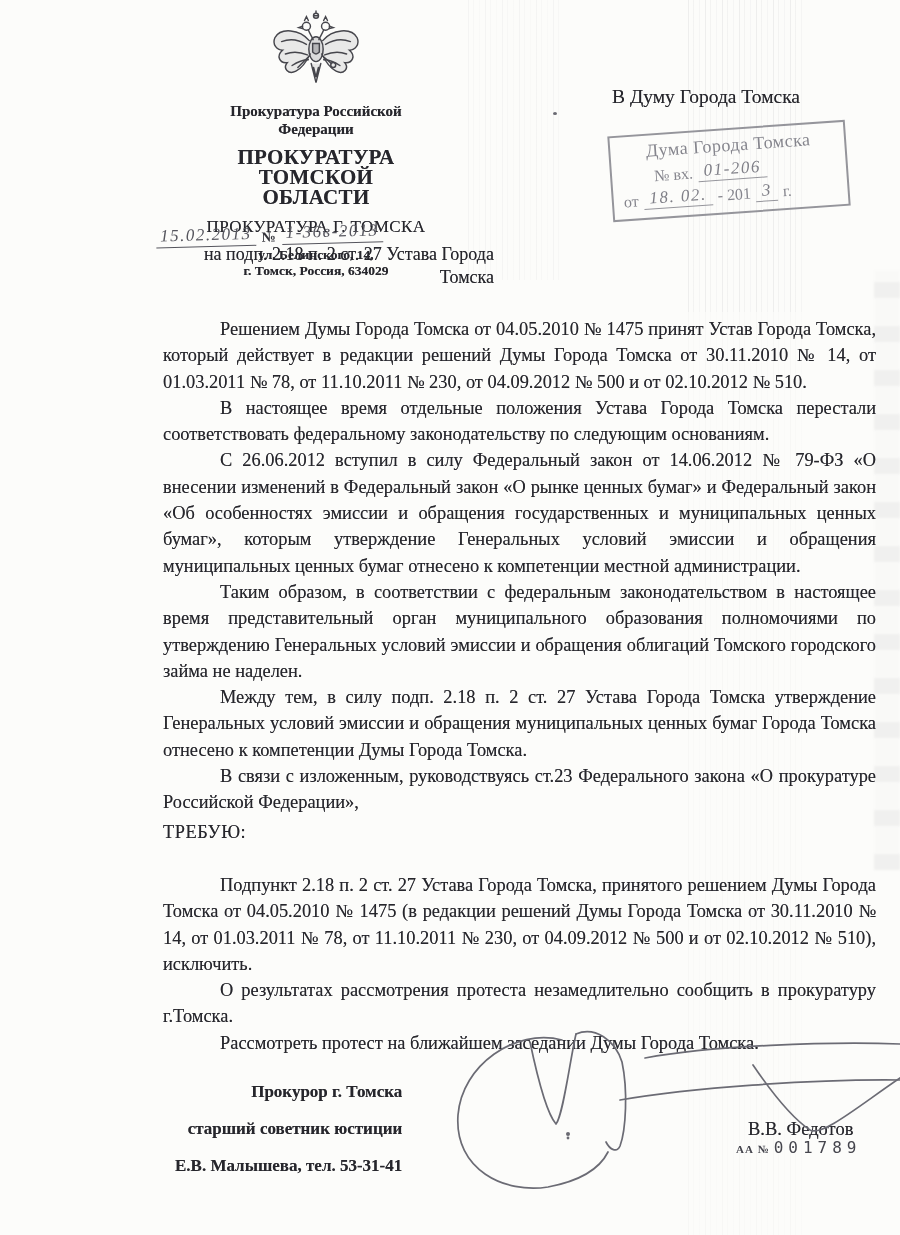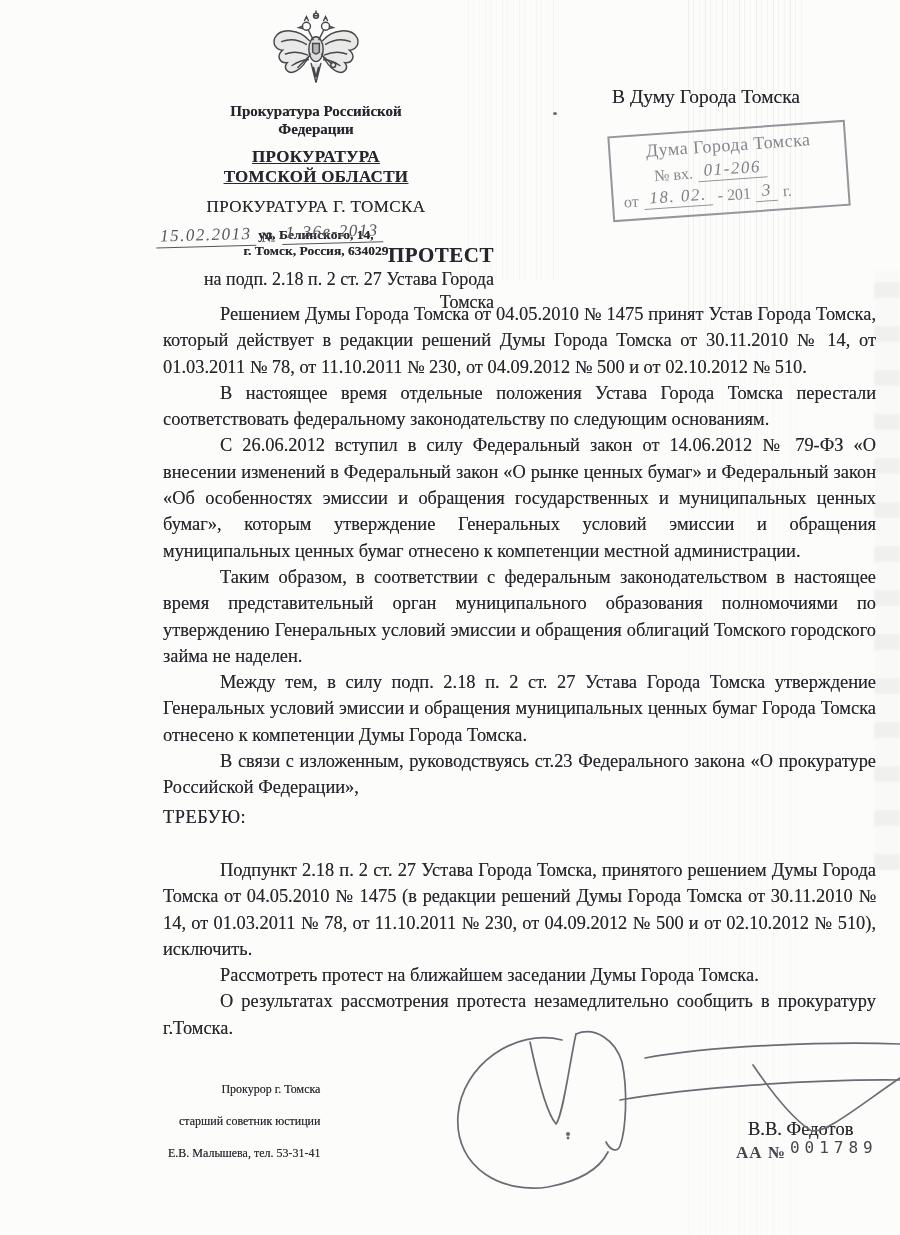--- a/index.html
+++ b/index.html
@@ -29,7 +29,7 @@
   .letterhead{ position:absolute; left:168px; top:10px; width:296px; text-align:center; }
   .emblem{ display:block; margin:0 auto 4px auto; }
   .lh-parent{ font-weight:bold; font-size:15px; line-height:18px; width:235px; margin:0 auto; }
-  .lh-region{ font-weight:bold; font-size:17px; line-height:20px; width:225px; margin:9px auto 0 auto; letter-spacing:.3px;text-decoration:underline; }
+  .lh-region{ font-weight:bold; font-size:21px; line-height:20px; width:225px; margin:9px auto 0 auto; letter-spacing:.3px; }
   .lh-city{ font-weight:normal; font-size:17px; margin-top:10px; letter-spacing:.4px; }
   .lh-addr{ font-weight:bold; font-size:13.5px; line-height:16px; margin-top:10px; }
 

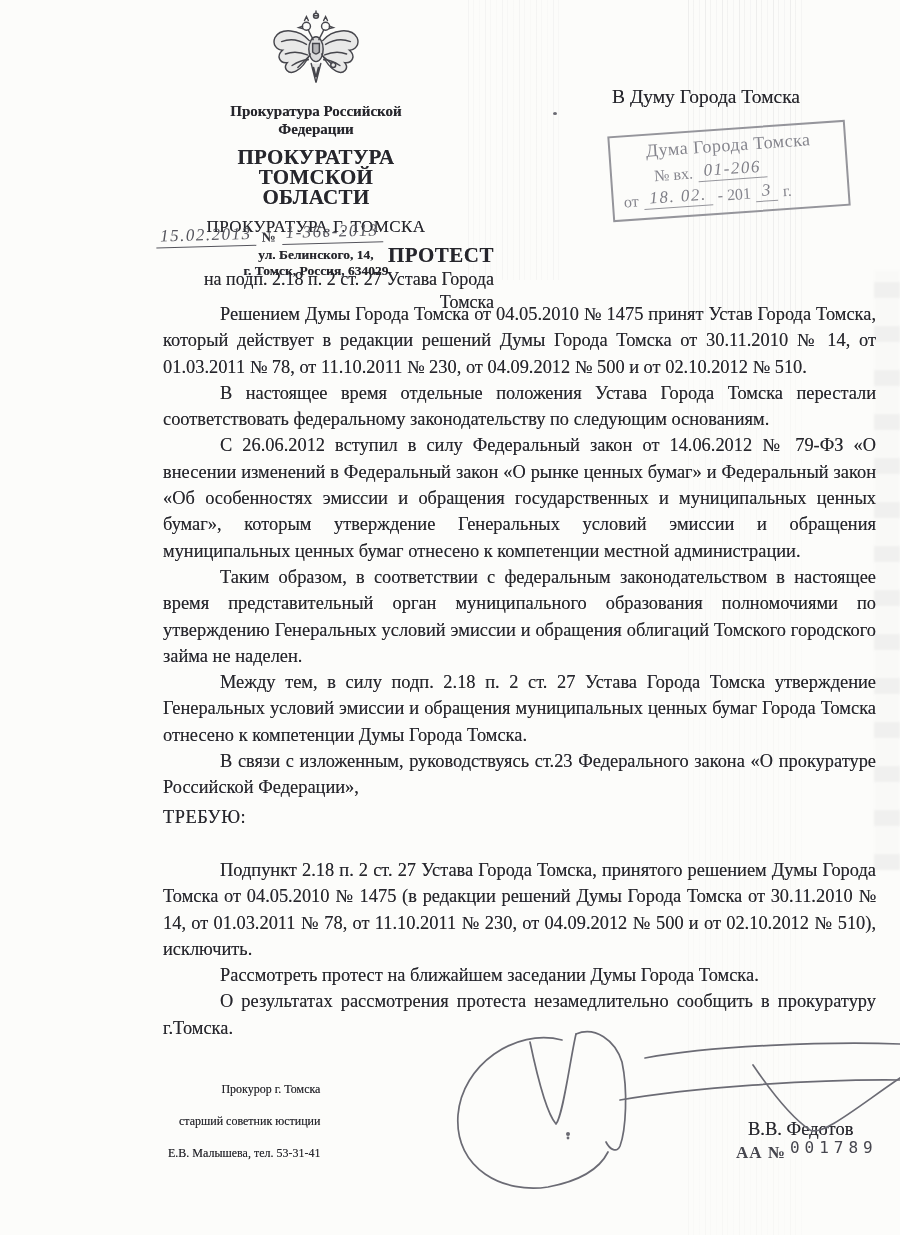--- a/index.html
+++ b/index.html
@@ -128,7 +128,6 @@
   </div>
 
   <div class="protest soft">
-    <div class="protest-heading">ПРОТЕСТ</div>
     <div class="protest-sub">на подп. 2.18 п. 2 ст. 27 Устава Города Томска</div>
   </div>
 

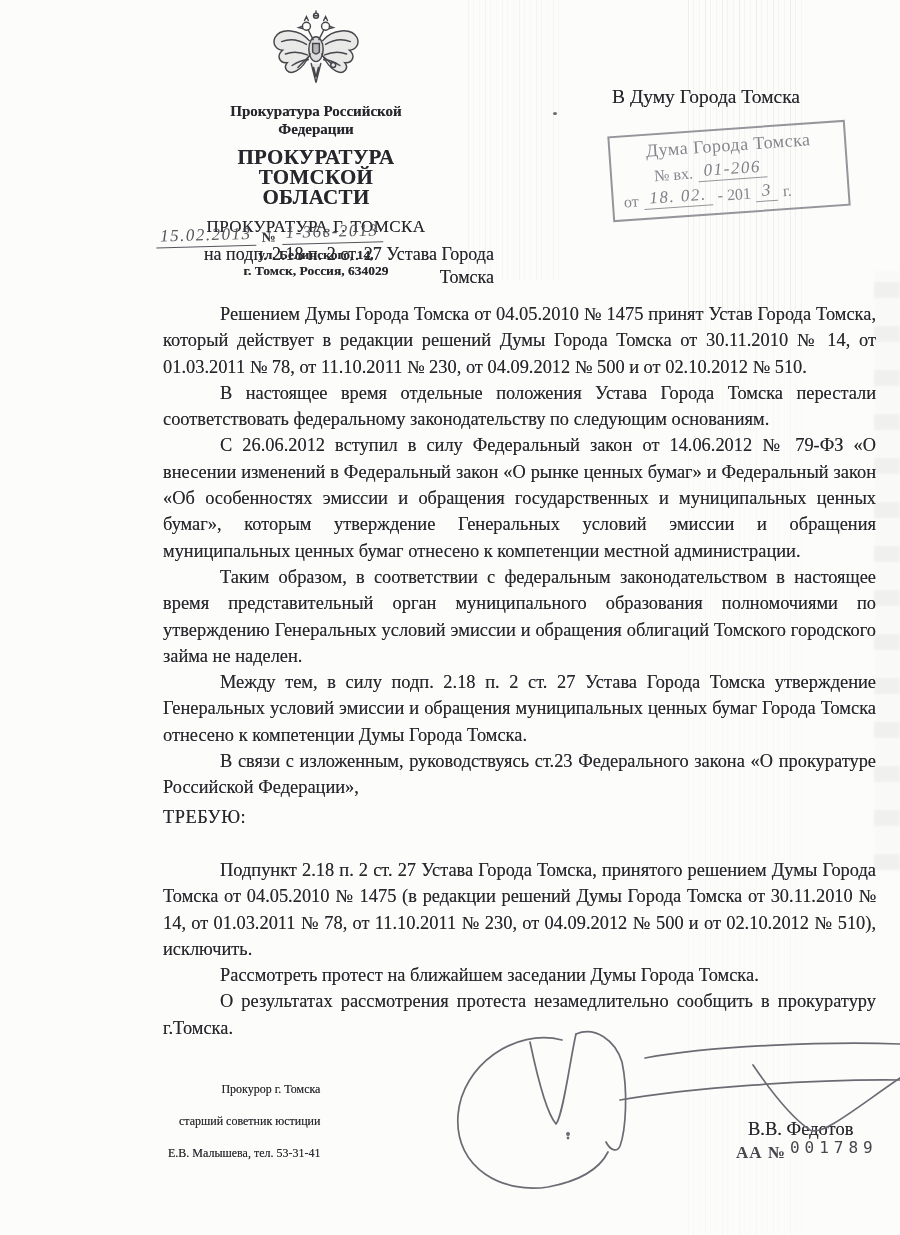--- a/index.html
+++ b/index.html
@@ -57,7 +57,7 @@
   .stamp .blank{ border-bottom:1.2px solid #8d8d94; padding:0 6px 0 6px; }
 
   
-  .body-text{ position:absolute; left:163px; top:301px; width:713px;
+  .body-text{ position:absolute; left:163px; top:316px; width:713px;
     font-size:18.4px; line-height:26.3px; text-align:justify; }
   .body-text p{ margin:0; text-indent:57px; }
   .demand-heading{ text-indent:0 !important;

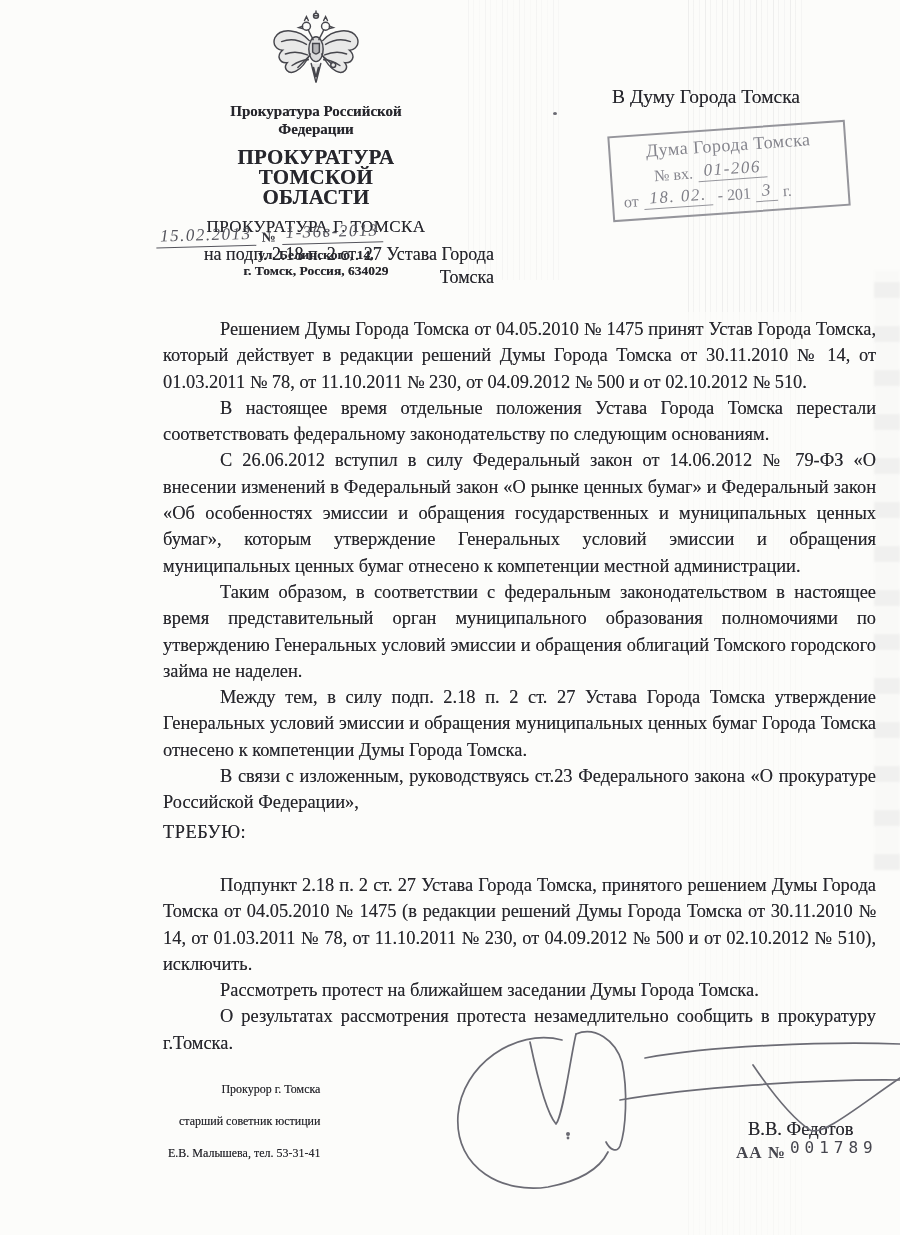--- a/index.html
+++ b/index.html
@@ -157,8 +157,8 @@
     <p>В связи с изложенным, руководствуясь ст.23 Федерального закона «О прокуратуре Российской Федерации»,</p>
     <p class="demand-heading">ТРЕБУЮ:</p>
     <p>Подпункт 2.18 п. 2 ст. 27 Устава Города Томска, принятого решением Думы Города Томска от 04.05.2010 № 1475 (в редакции решений Думы Города Томска от 30.11.2010 № 14, от 01.03.2011 № 78, от 11.10.2011 № 230, от 04.09.2012 № 500 и от 02.10.2012 № 510), исключить.</p>
+    <p>О результатах рассмотрения протеста незамедлительно сообщить в прокуратуру г.Томска.</p>
     <p>Рассмотреть протест на ближайшем заседании Думы Города Томска.</p>
-    <p>О результатах рассмотрения протеста незамедлительно сообщить в прокуратуру г.Томска.</p>
   </div>
 
   <div class="sign-left soft">

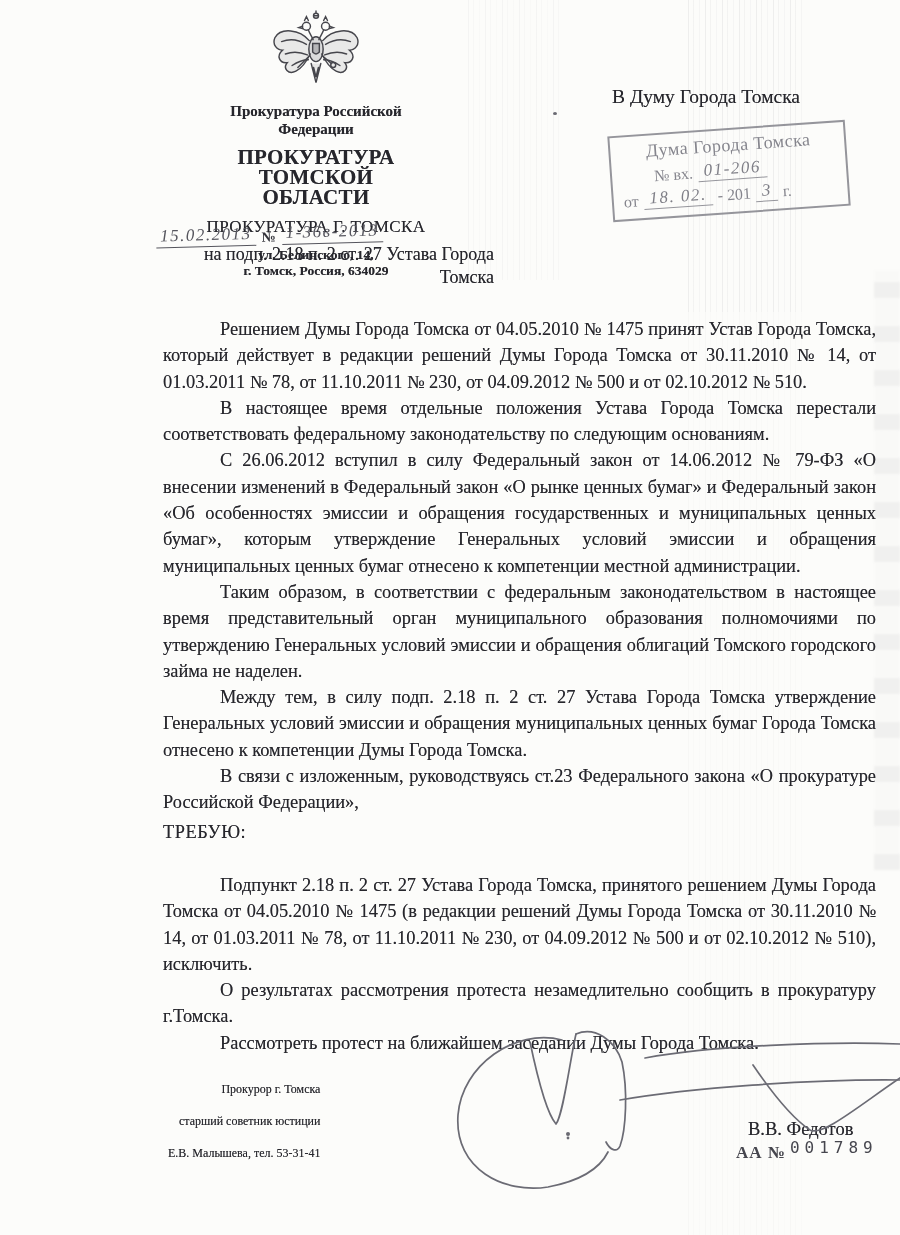--- a/index.html
+++ b/index.html
@@ -64,7 +64,7 @@
     margin:3px 0 27px 0 !important; letter-spacing:.5px; }
 
   
-  .sign-left{ position:absolute; left:168px; top:1082px; font-size:12px; }
+  .sign-left{ position:absolute; left:175px; top:1082px; font-size:17px;font-weight:bold; }
   .sign-left div{ margin-bottom:17px; }
   .signer-name{ position:absolute; left:748px; top:1119px; font-size:18.5px; }
   .blank-no{ position:absolute; left:736px; top:1138px; display:flex; align-items:flex-start; gap:4px; color:#46464e;}

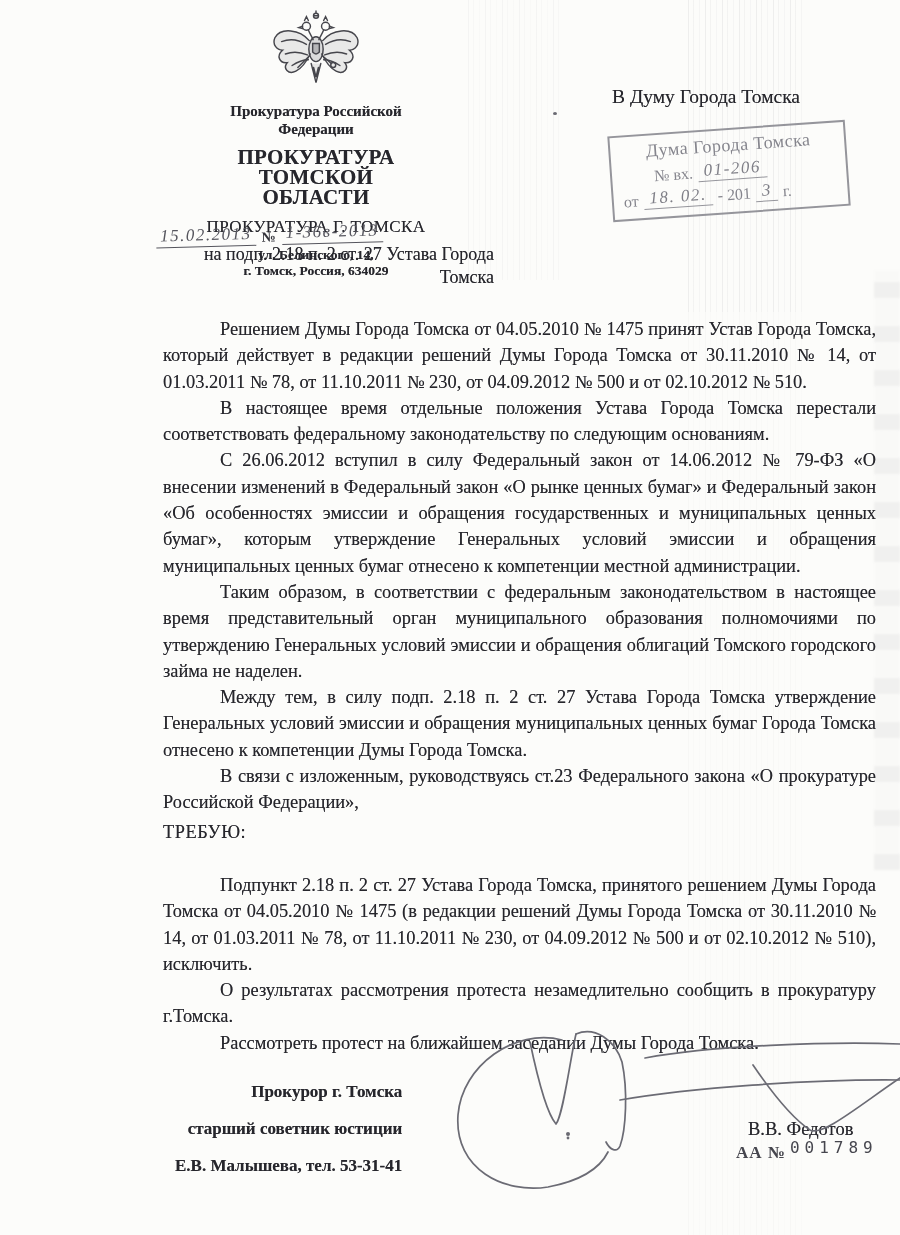--- a/index.html
+++ b/index.html
@@ -68,7 +68,7 @@
   .sign-left div{ margin-bottom:17px; }
   .signer-name{ position:absolute; left:748px; top:1119px; font-size:18.5px; }
   .blank-no{ position:absolute; left:736px; top:1138px; display:flex; align-items:flex-start; gap:4px; color:#46464e;}
-  .blank-series{ font-size:17px; font-weight:bold; letter-spacing:1px; padding-top:5px;}
+  .blank-series{ font-size:11px; font-weight:bold; letter-spacing:1px; padding-top:5px;}
   .blank-digits{ font-family:"DejaVu Sans Mono", monospace; font-size:16px; letter-spacing:5px; }
   .autograph{ position:absolute; left:430px; top:1020px; pointer-events:none; }
 </style>

